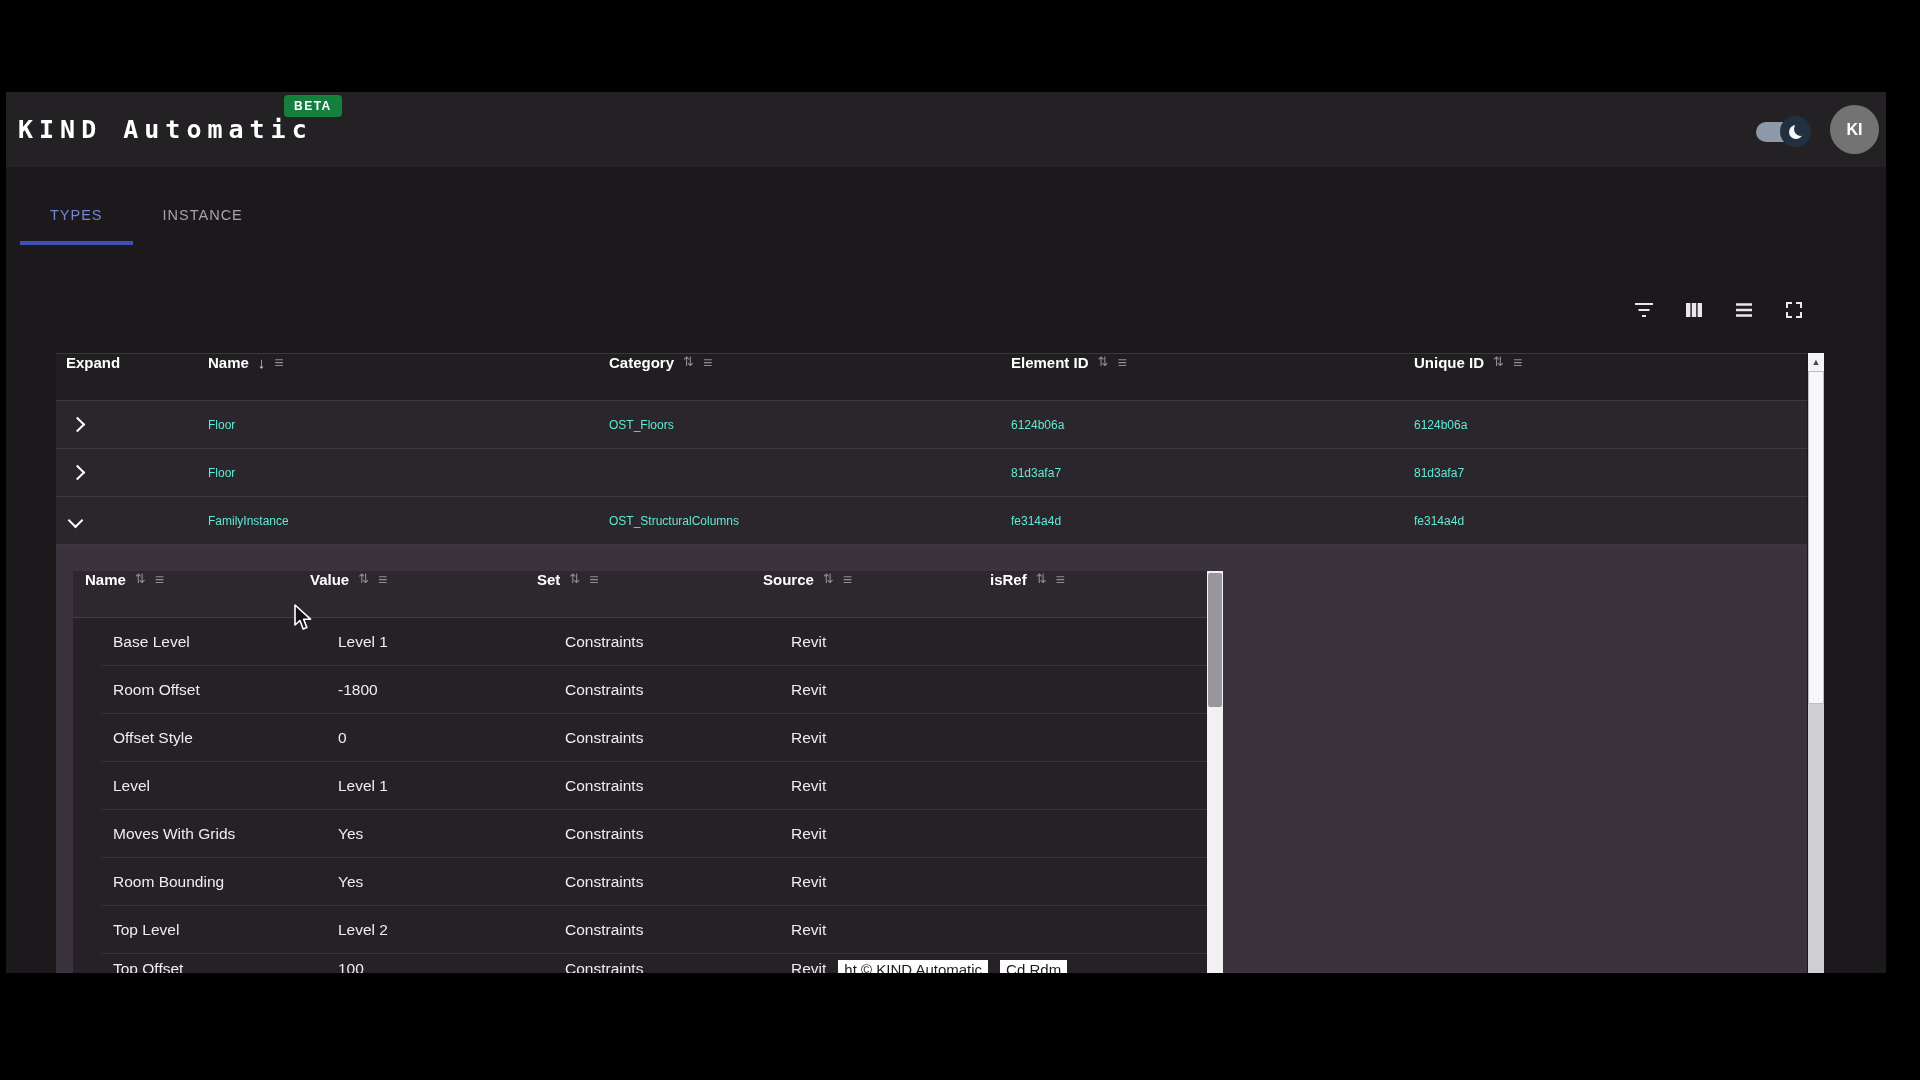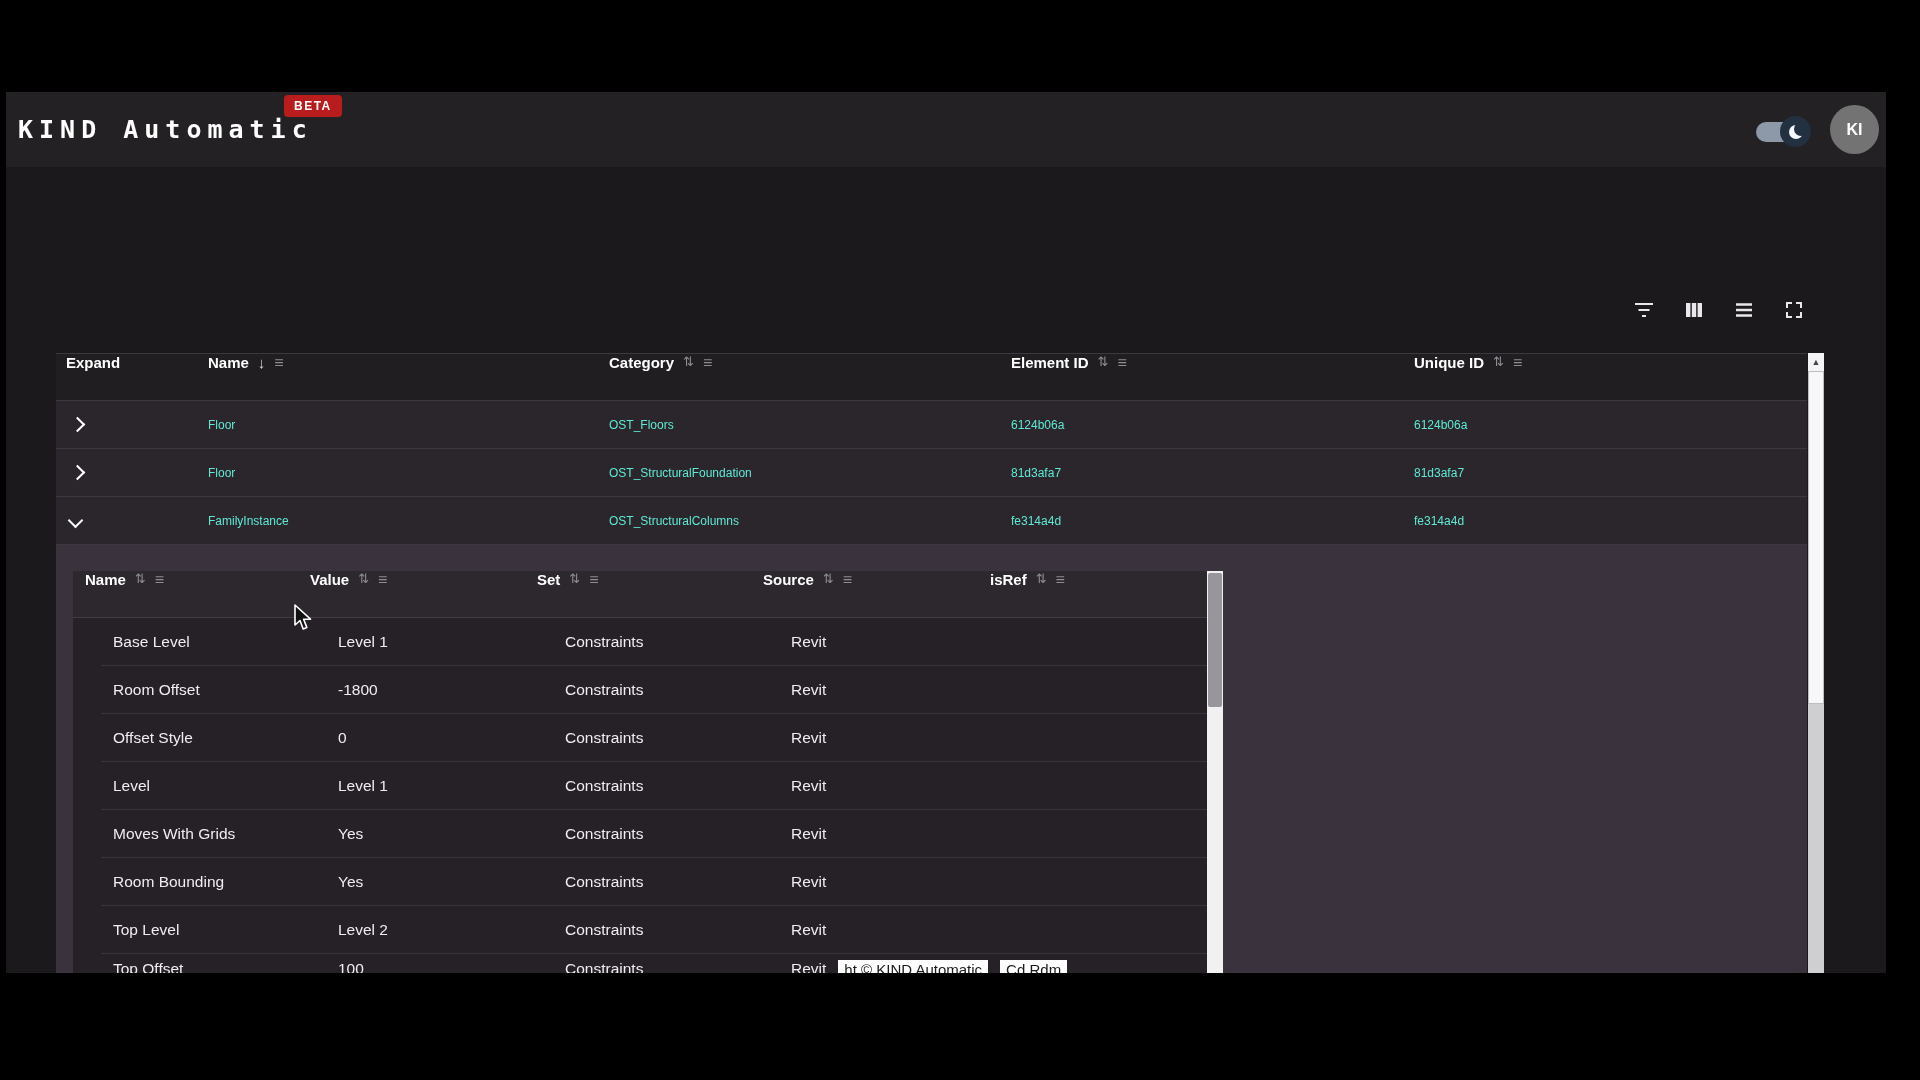--- a/index.html
+++ b/index.html
@@ -11,7 +11,7 @@
   .header { position:absolute; left:0; top:0; width:100%; height:75px; background:#232124; }
   .logo { position:absolute; left:12px; top:23px; font-family:"DejaVu Sans Mono", monospace;
           font-weight:bold; font-size:25px; letter-spacing:6px; color:#ffffff; white-space:nowrap; }
-  .beta { position:absolute; left:278px; top:3px; background:#b91c1c; color:#fff; font-size:12px;
+  .beta { position:absolute; left:278px; top:3px; background:#15803d; color:#fff; font-size:12px;
           font-weight:bold; letter-spacing:1.5px; padding:4px 10px; border-radius:4px; }
   .nav { position:absolute; left:340px; top:0; height:75px; display:flex; align-items:center; gap:28px; }
   .nav-item { font-size:15px; font-weight:500; letter-spacing:.4px; color:#eaeaea; }

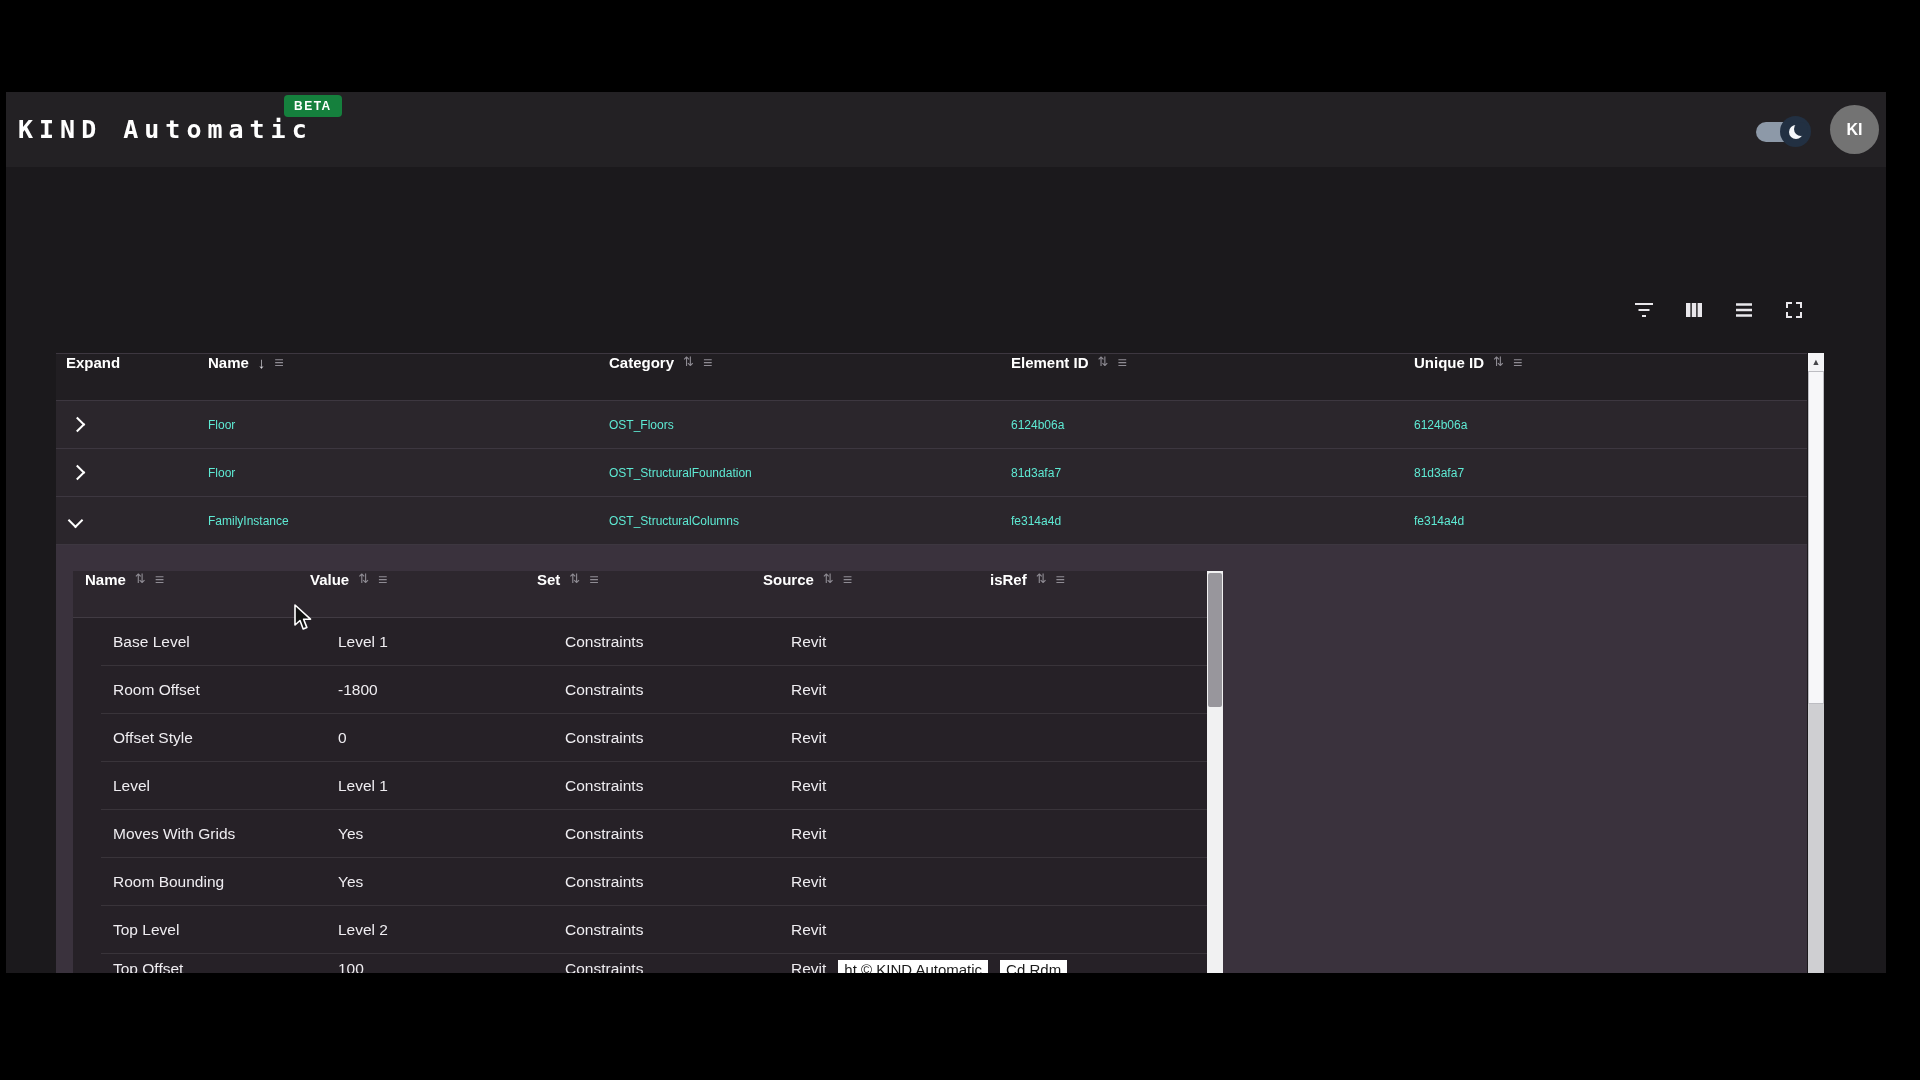--- a/index.html
+++ b/index.html
@@ -89,6 +89,10 @@
       <div class="avatar">KI</div>
     </div>
 
+    <div class="tabbar">
+      <div class="tab active">TYPES</div>
+      <div class="tab">INSTANCE</div>
+    </div>
 
     <div class="toolbar">
       <div class="tbtn">

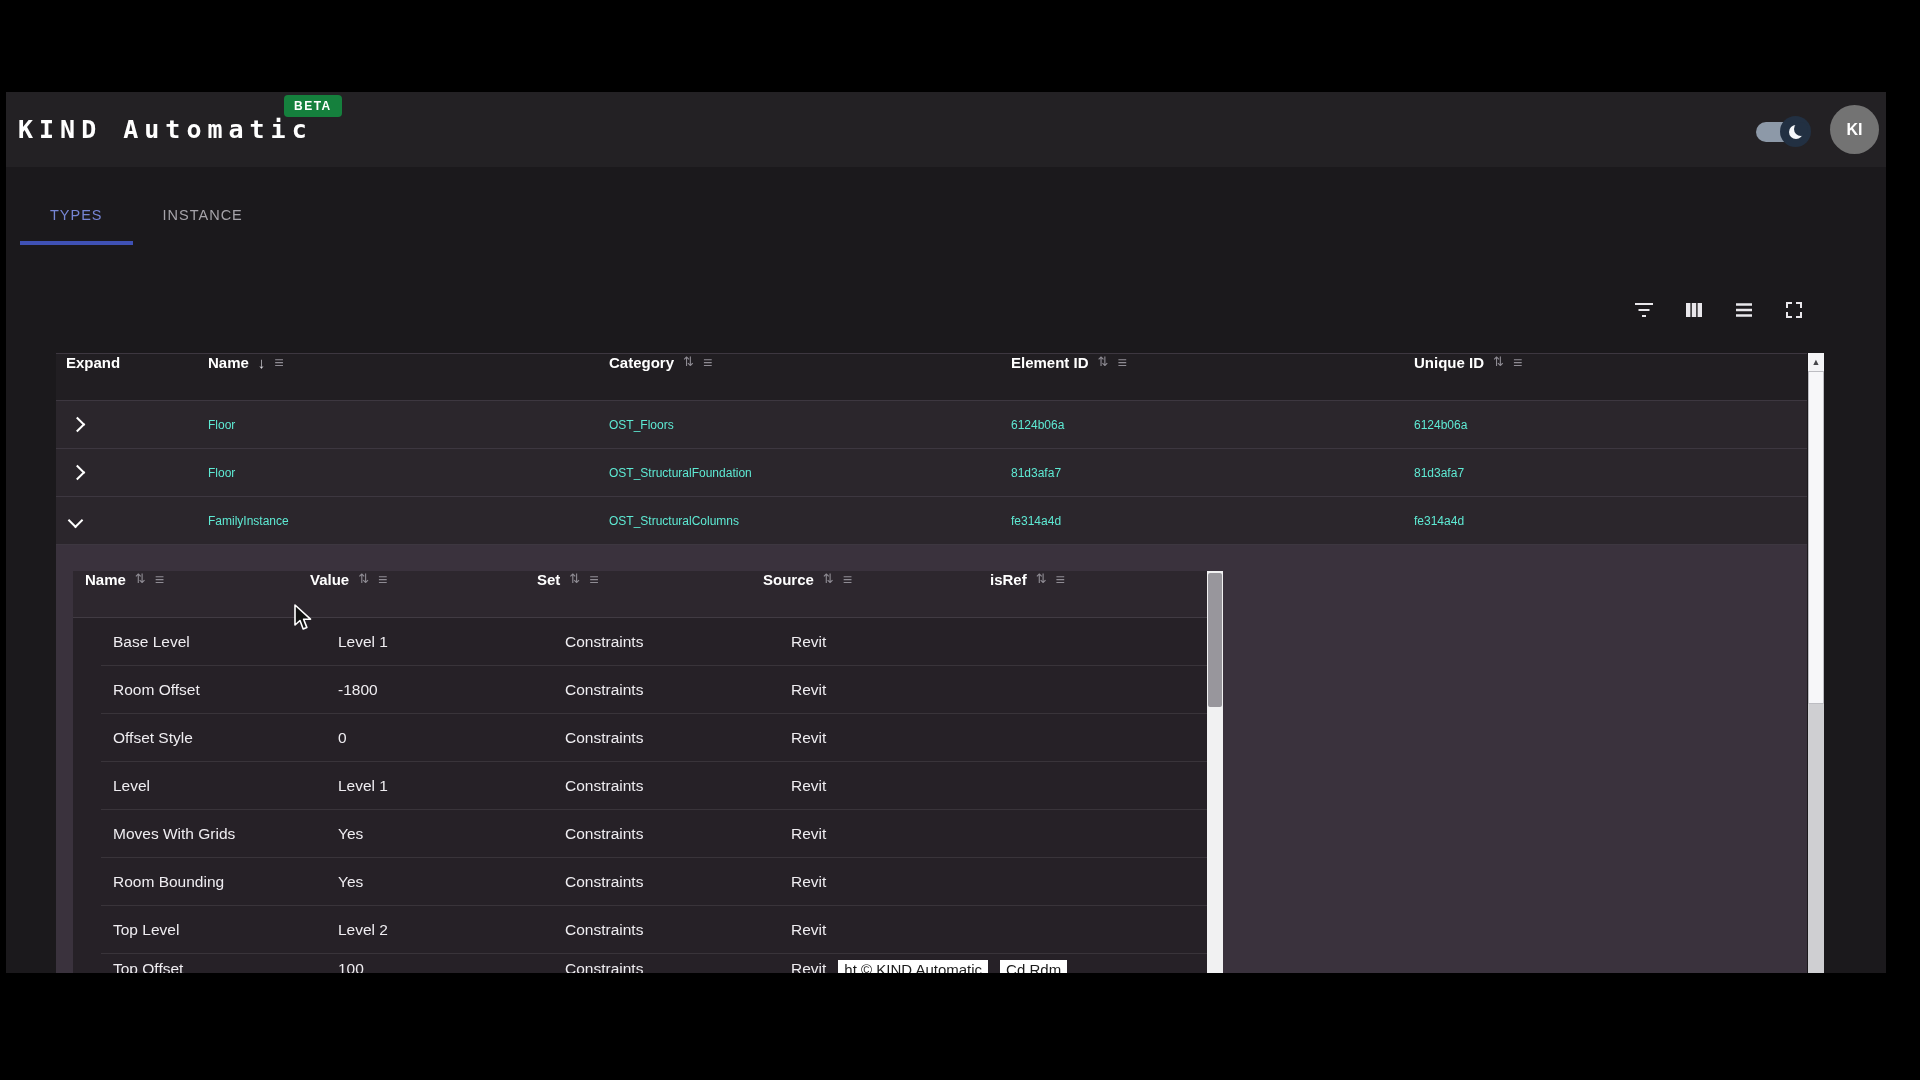--- a/index.html
+++ b/index.html
@@ -159,7 +159,6 @@
         <span class="chev right"></span>
         </div>
       <div class="gcell" style="left:152px">Floor</div>
-      <div class="gcell" style="left:553px">OST_StructuralFoundation</div>
       <div class="gcell" style="left:955px">81d3afa7</div>
       <div class="gcell" style="left:1358px">81d3afa7</div>
     </div>

